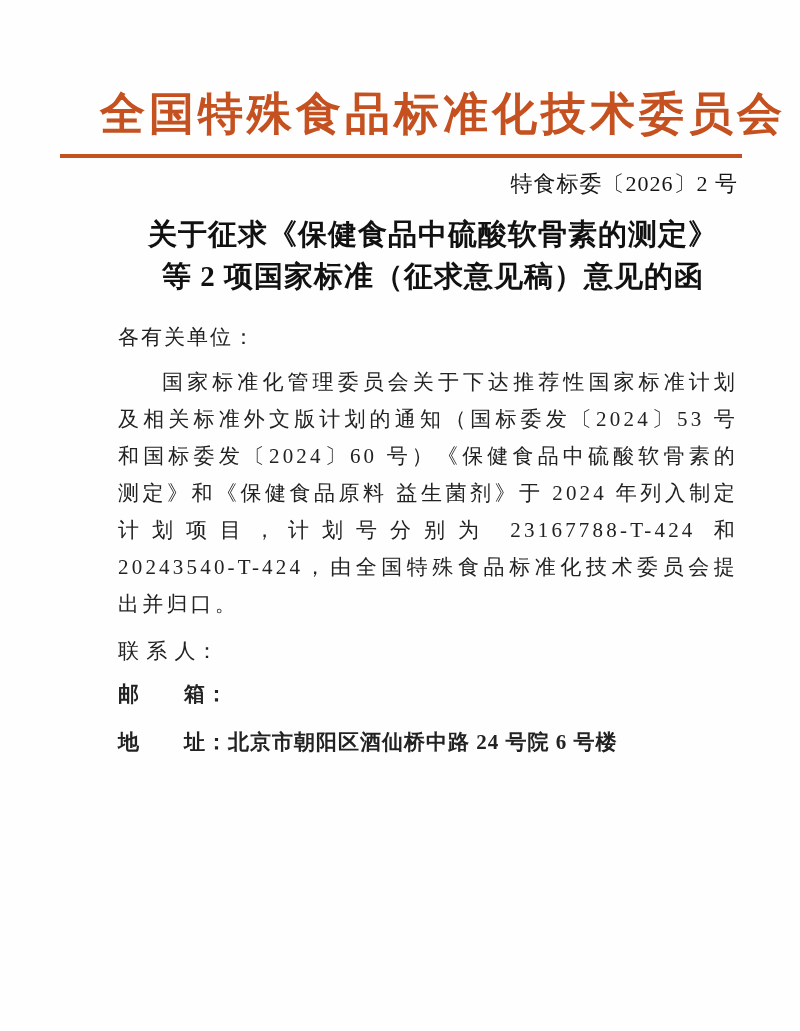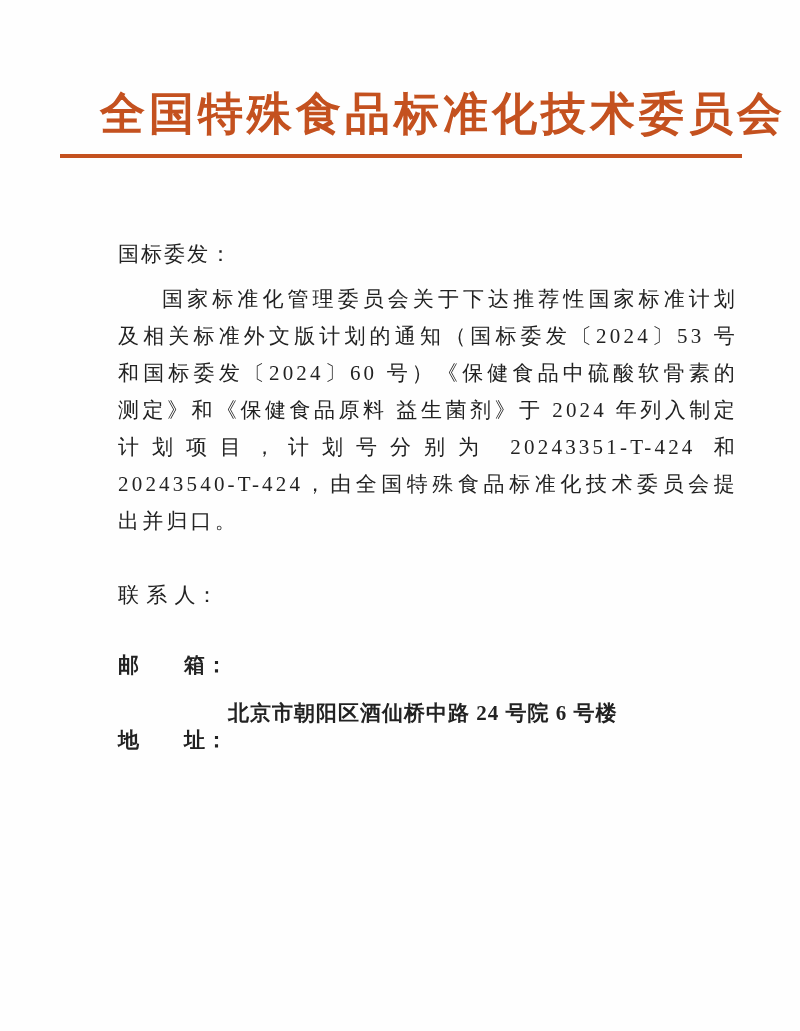--- a/index.html
+++ b/index.html
@@ -80,6 +80,7 @@
 
   <hr class="header-rule">
 
+  <div class="doc-number">特食标委〔2026〕2 号</div>
 
   <h1 class="doc-title"><br></h1>
 

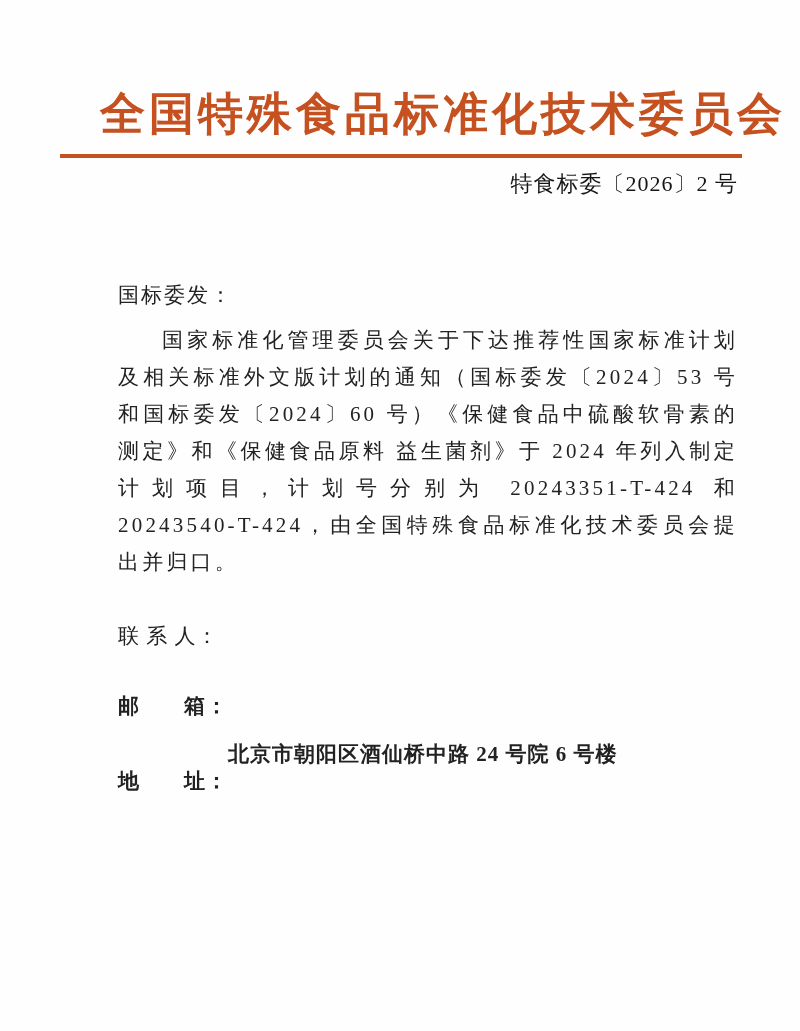--- a/index.html
+++ b/index.html
@@ -82,7 +82,7 @@
 
   <div class="doc-number">特食标委〔2026〕2 号</div>
 
-  <h1 class="doc-title"><br></h1>
+  <h1 class="doc-title"><span>关于征求《保健食品中硫酸软骨素的测定》</span><br></h1>
 
   <div class="letter-body">
     <p class="salutation">国标委发：</p>

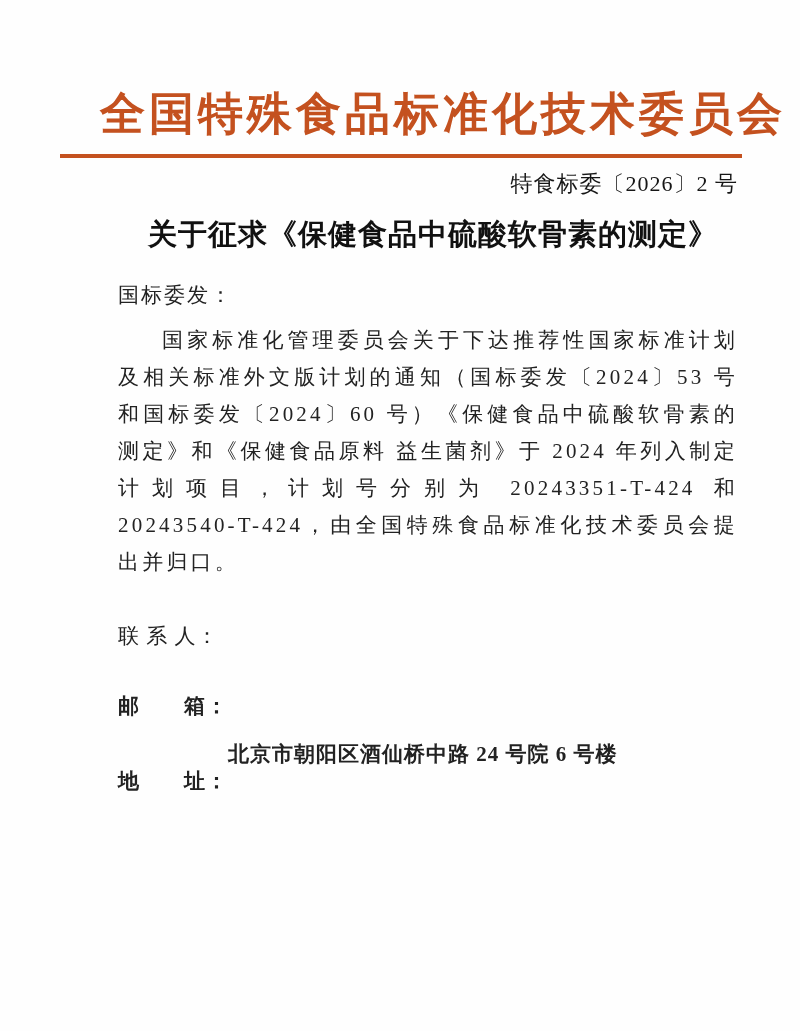--- a/index.html
+++ b/index.html
@@ -82,7 +82,7 @@
 
   <div class="doc-number">特食标委〔2026〕2 号</div>
 
-  <h1 class="doc-title"><span>关于征求《保健食品中硫酸软骨素的测定》</span><br></h1>
+  <h1 class="doc-title"><span>关于征求《保健食品中硫酸软骨素的测定》</span><br><span>等 2 项国家标准（征求意见稿）意见的函</span></h1>
 
   <div class="letter-body">
     <p class="salutation">国标委发：</p>

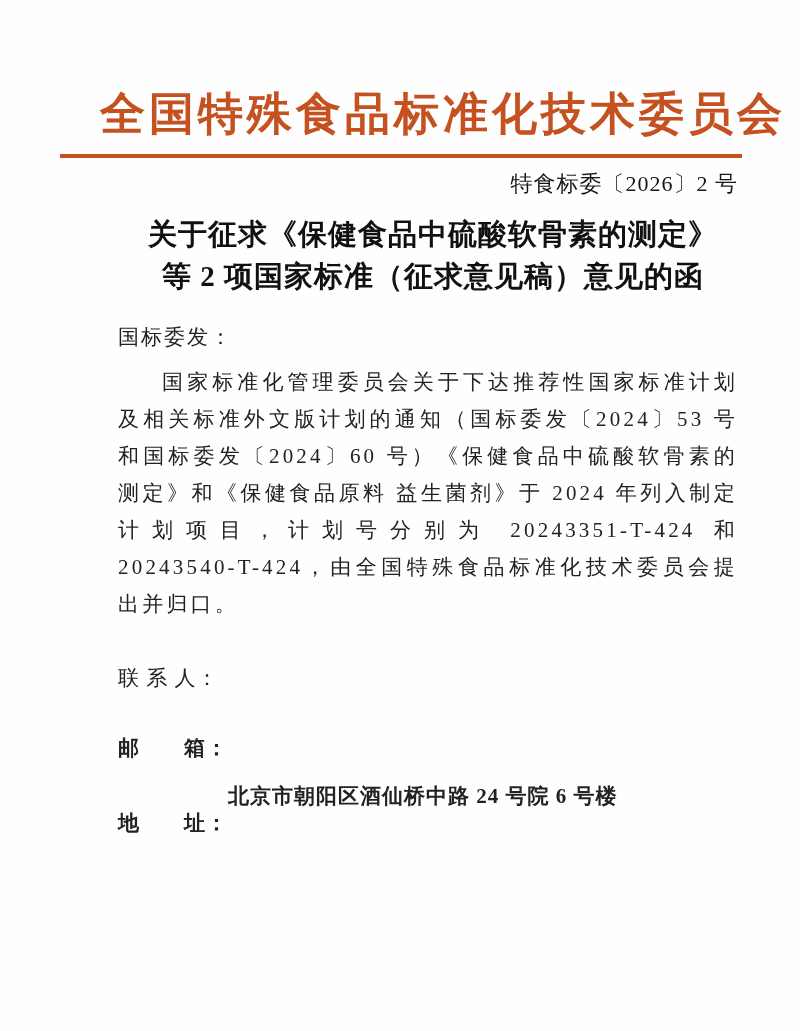--- a/index.html
+++ b/index.html
@@ -85,7 +85,7 @@
   <h1 class="doc-title"><span>关于征求《保健食品中硫酸软骨素的测定》</span><br><span>等 2 项国家标准（征求意见稿）意见的函</span></h1>
 
   <div class="letter-body">
-    <p class="salutation">国标委发：</p>
+    <p class="salutation">各有关单位：</p>
     <p class="para">国家标准化管理委员会关于下达推荐性国家标准计划及相关标准外文版计划的通知（国标委发〔2024〕53 号和国标委发〔2024〕60 号）《保健食品中硫酸软骨素的测定》和《保健食品原料 益生菌剂》于 2024 年列入制定计划项目，计划号分别为 20243351-T-424 和 20243540-T-424，由全国特殊食品标准化技术委员会提出并归口。</p>
   </div>
 

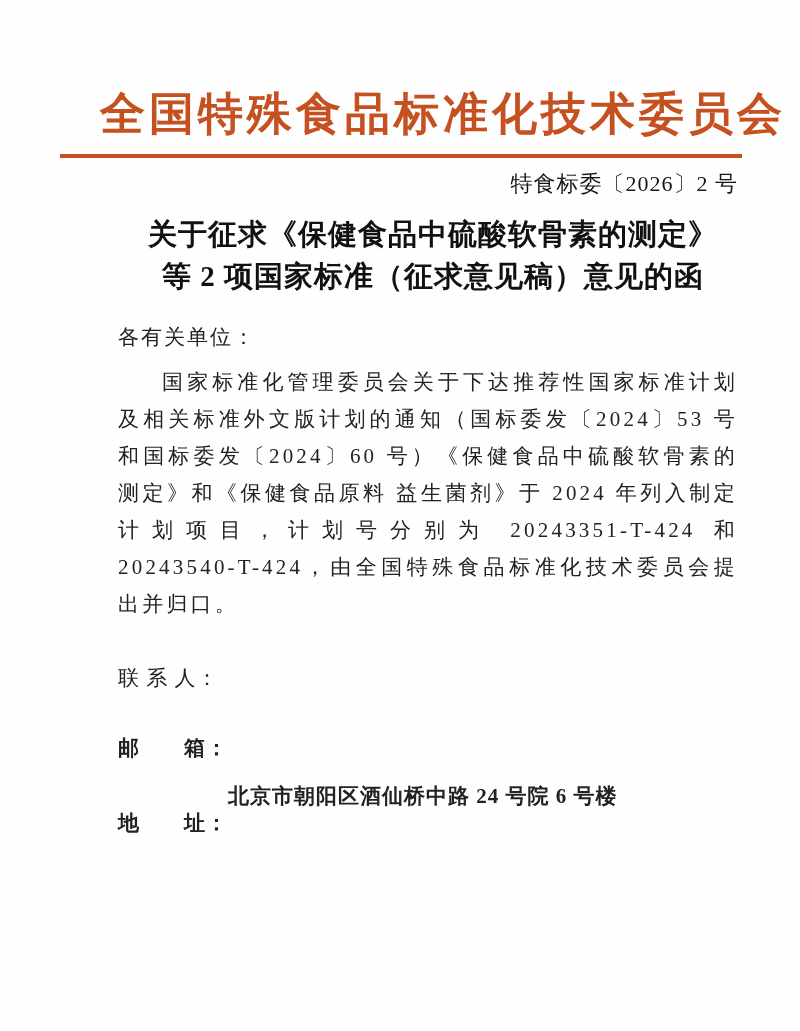--- a/index.html
+++ b/index.html
@@ -86,7 +86,7 @@
 
   <div class="letter-body">
     <p class="salutation">各有关单位：</p>
-    <p class="para">国家标准化管理委员会关于下达推荐性国家标准计划及相关标准外文版计划的通知（国标委发〔2024〕53 号和国标委发〔2024〕60 号）《保健食品中硫酸软骨素的测定》和《保健食品原料 益生菌剂》于 2024 年列入制定计划项目，计划号分别为 20243351-T-424 和 20243540-T-424，由全国特殊食品标准化技术委员会提出并归口。</p>
+    <p class="para">国家标准化管理委员会关于下达推荐性国家标准计划及相关标准外文版计划的通知（国标委发〔2024〕53 号和国标委发〔2024〕60 号）《保健食品中硫酸软骨素的测定》和《保健食品原料 益生菌剂》于 2024 年列入制定计划项目，计划号分别为 23167788-T-424 和 20243540-T-424，由全国特殊食品标准化技术委员会提出并归口。</p>
   </div>
 
   <div class="contacts">

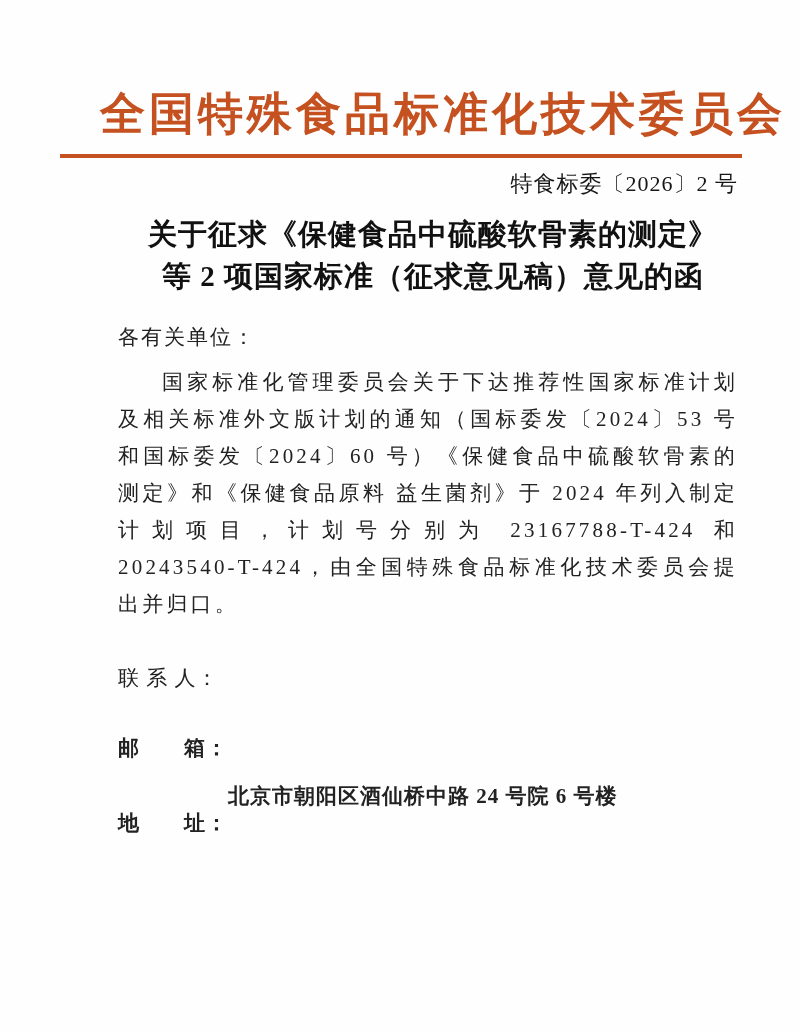--- a/index.html
+++ b/index.html
@@ -68,7 +68,7 @@
   }
   .contact-row + .contact-row { margin-top: 6px; font-weight: bold; }
   .contact-row.spaced { margin-top: 11px; }
-  .contact-label { white-space: pre; letter-spacing: 1px; margin-top: 27px; }
+  .contact-label { white-space: pre; letter-spacing: 1px; }
   .contact-value { white-space: pre; letter-spacing: 1px; }
 </style>
 </head>

